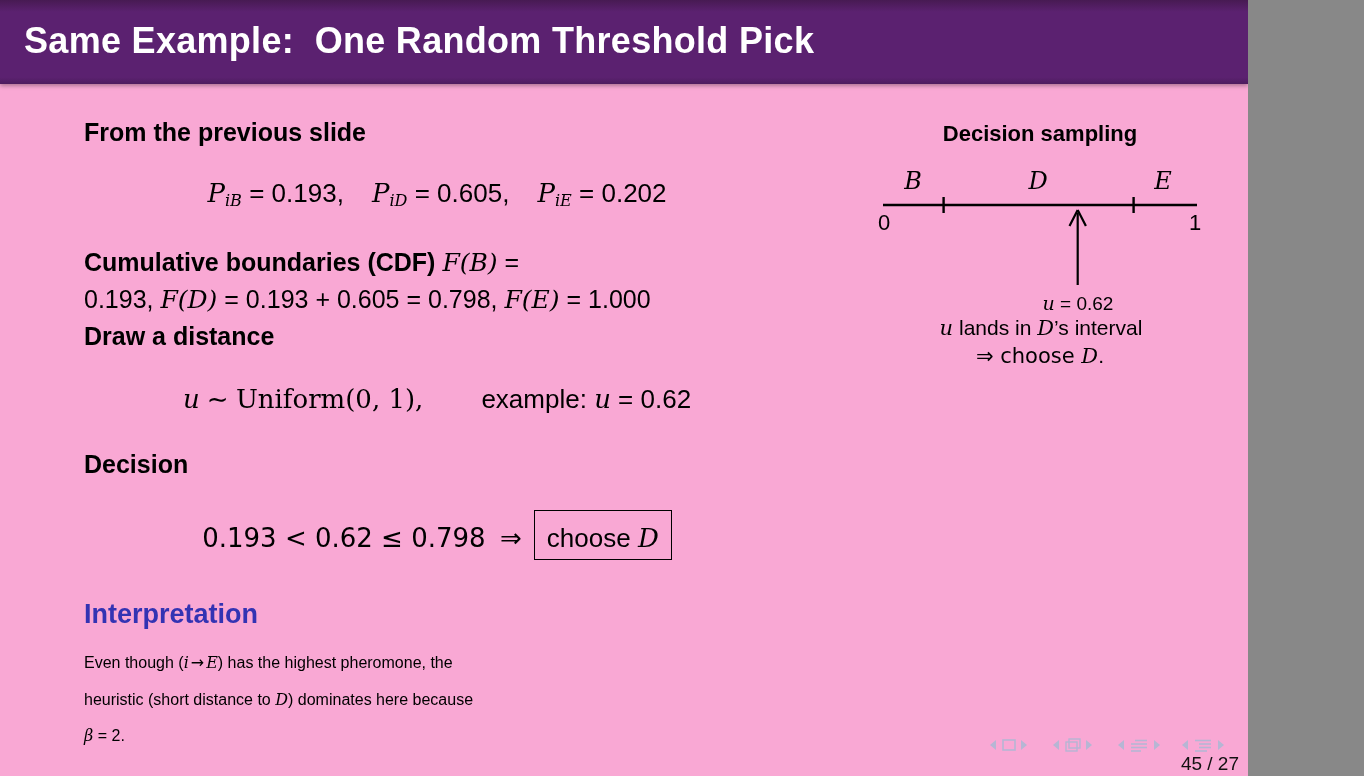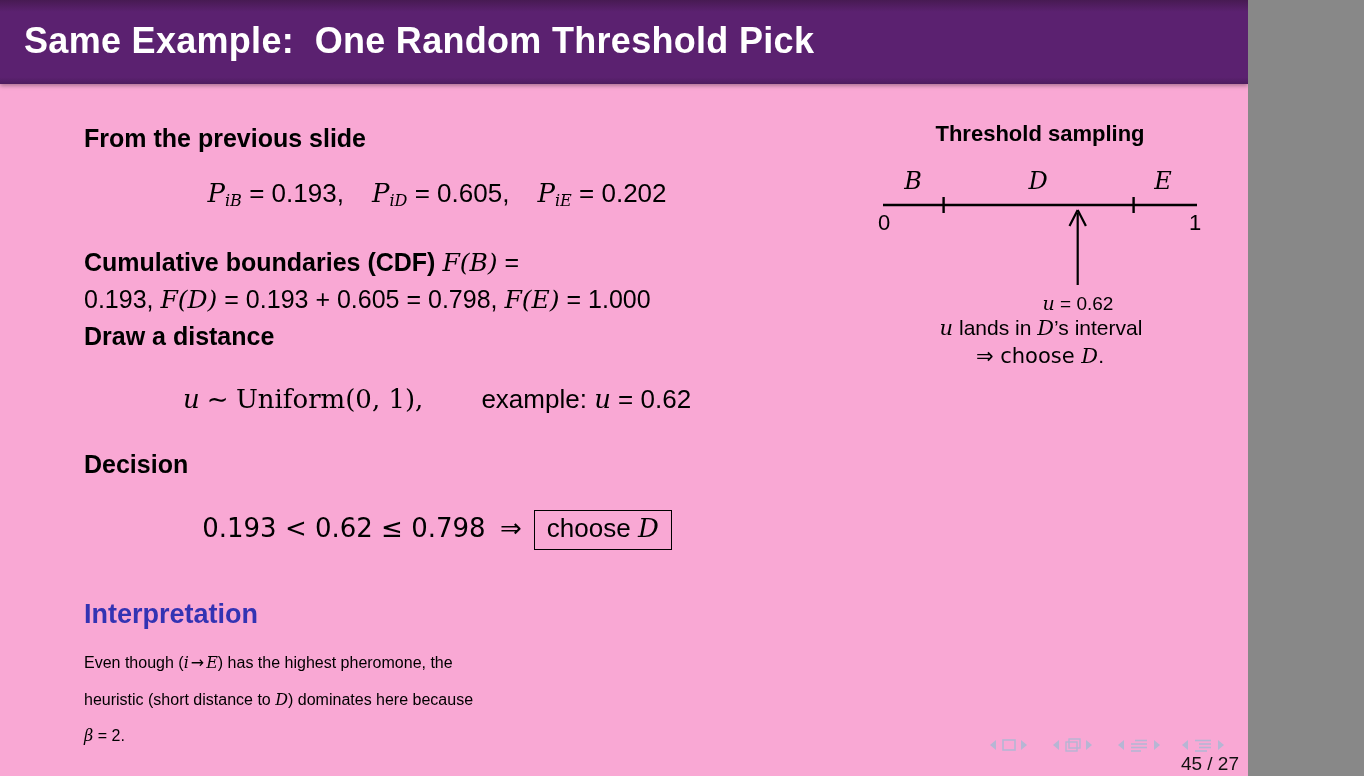--- a/index.html
+++ b/index.html
@@ -48,7 +48,7 @@
     <div class="title">Same Example:  One Random Threshold Pick</div>
   </header>
 
-  <div class="h24" style="top:124px;text-align:right;">From the previous slide</div>
+  <div class="h24" style="top:118px;text-align:right;">From the previous slide</div>
 
   <div class="mathrow" style="top:178px;"><span class="it">P</span><span class="msub">iB</span><span> = 0.193,</span><span class="gapq"></span><span class="it">P</span><span class="msub">iD</span><span> = 0.605,</span><span class="gapq"></span><span class="it">P</span><span class="msub">iE</span><span> = 0.202</span></div>
 

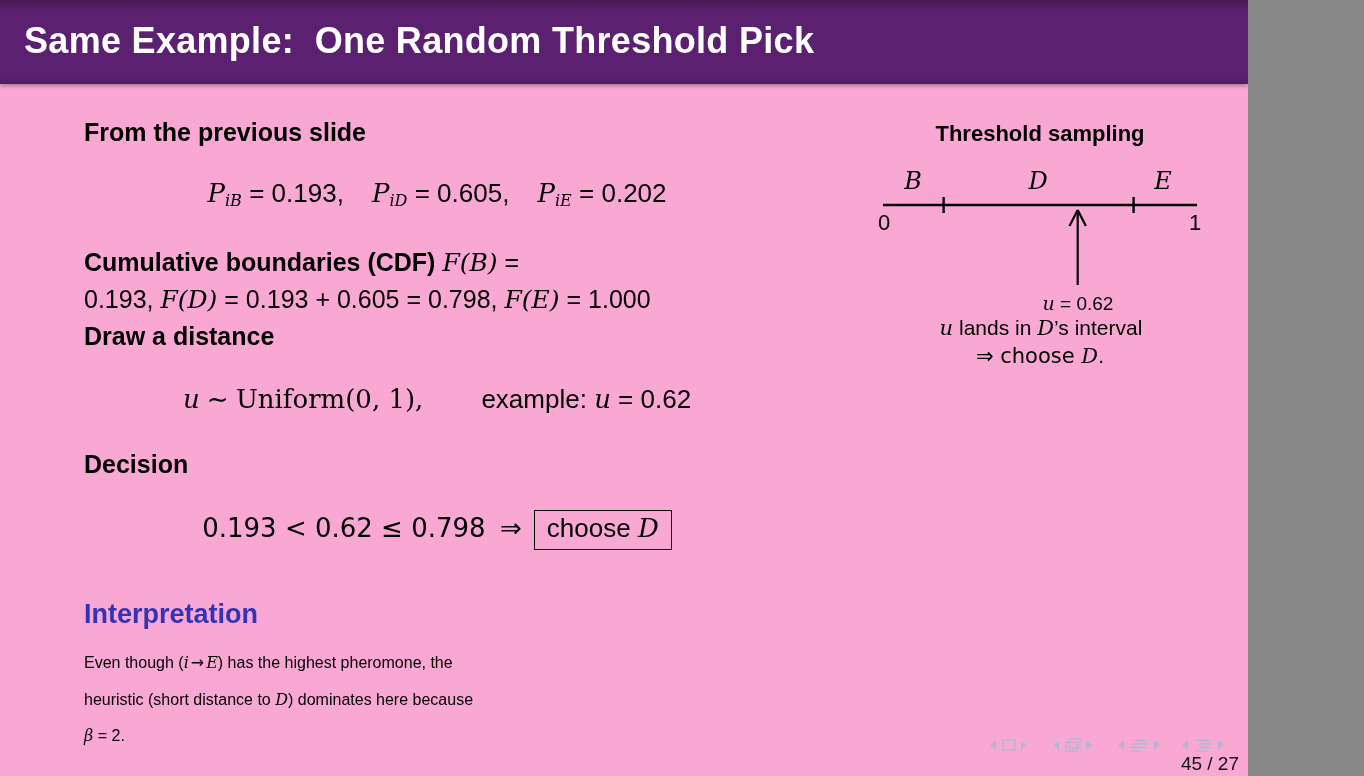--- a/index.html
+++ b/index.html
@@ -83,7 +83,7 @@
   </div>
 
   <div class="diagram">
-    <div class="dg-title">Threshold sampling</div>
+    <div class="dg-title">Decision sampling</div>
 
     <svg class="dg-svg" width="360" height="140" viewBox="0 0 360 140">
 

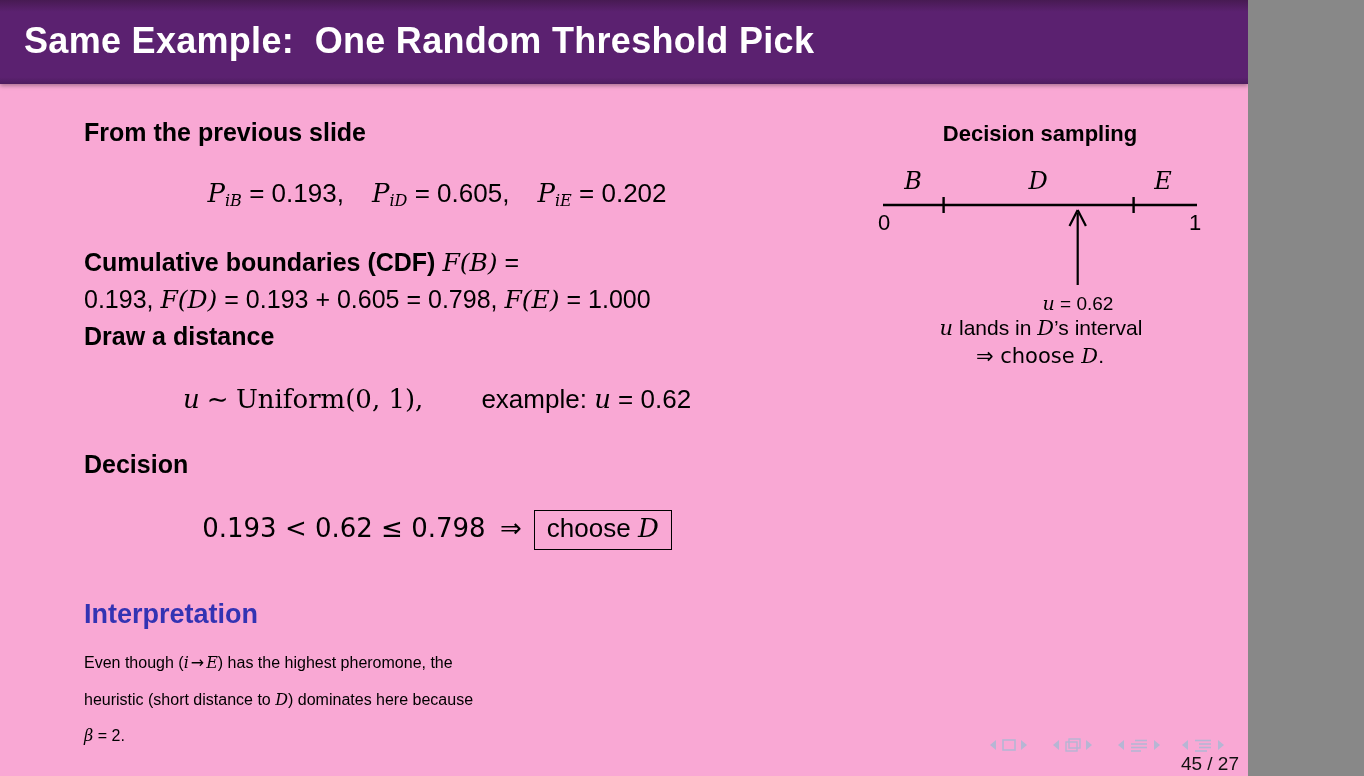--- a/index.html
+++ b/index.html
@@ -24,7 +24,7 @@
   .cdfblock{position:absolute;left:84px;top:244px;width:715px;font-size:25px;line-height:37px;}
   .uline{top:384px;}
   .drow{top:510px;}
-  .dbox{display:inline-block;border:1.6px solid #000;padding:2px 12px 5px 12px;margin-left:12px;}
+  .dbox{display:inline-block;border:1.6px solid #000;padding:12px 12px 5px 12px;margin-left:12px;}
   .interp-h{position:absolute;left:84px;top:599px;font-size:27px;font-weight:bold;color:#3333b3;}
   .interp-p{position:absolute;left:84px;top:645px;width:720px;font-size:16px;line-height:36.5px;}
   

